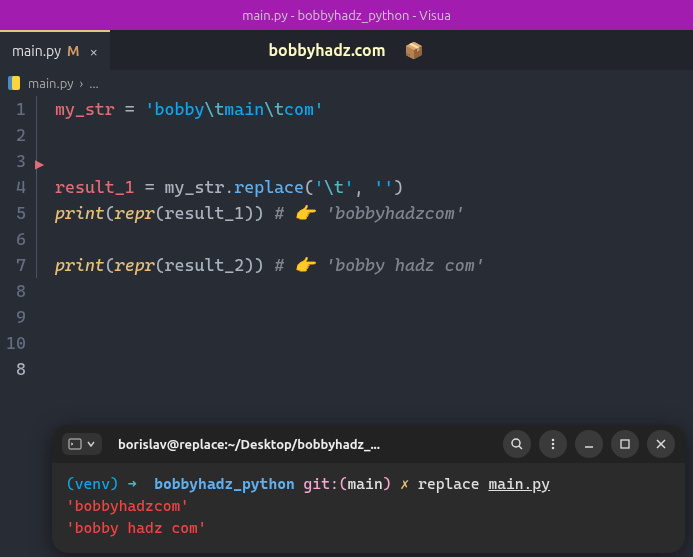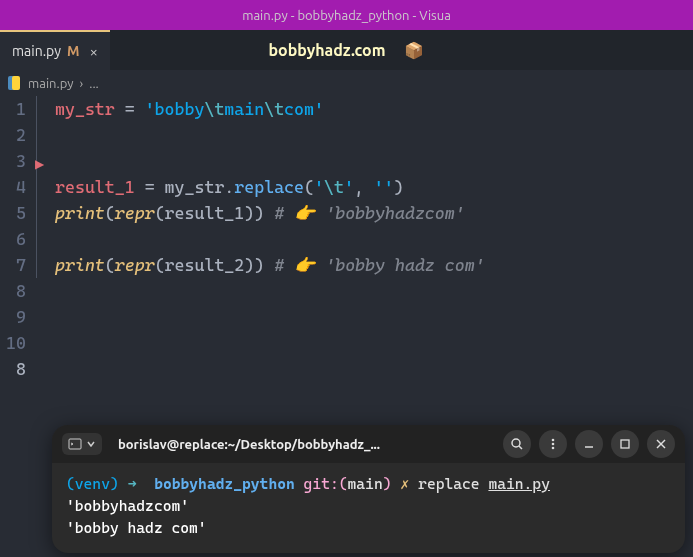--- a/index.html
+++ b/index.html
@@ -170,7 +170,7 @@
 .t-branch { color: #e5e5e5; }
 .t-x { color: #e5c07b; }
 .t-cmd-file { text-decoration: underline; }
-.t-out { color: #ffffff; }
+.t-out { color: #ef4444; }
 </style>
 </head>
 <body>

